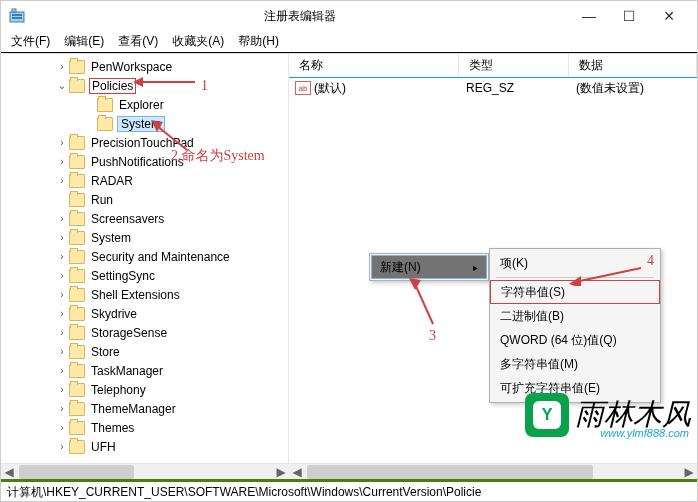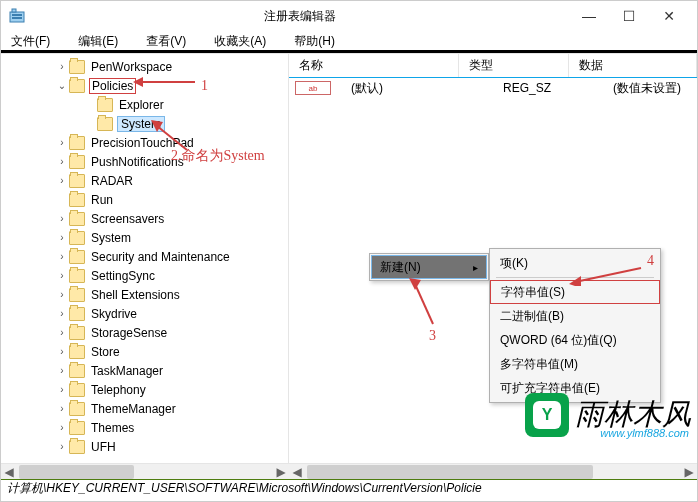--- a/index.html
+++ b/index.html
@@ -9,7 +9,7 @@
 .titlebar .icon { margin-right: 6px; }
 .titlebar .title { flex: 1; text-align: center; }
 .titlebar .winbtn { width: 40px; text-align: center; font-size: 14px; color: #333; }
-.menubar { height: 22px; display: flex; align-items: flex-start; padding: 0 4px; gap: 16px; border-bottom: 3px solid #000000; }
+.menubar { height: 22px; display: flex; align-items: flex-end; padding: 0 4px; gap: 2px; border-bottom: 1px solid #000000; }
 .menubar .menu { padding: 2px 6px; }
 .content { flex: 1; display: flex; border-top: 1px solid #e5e5e5; position: relative; overflow: hidden; }
 .left-pane { width: 288px; border-right: 1px solid #e5e5e5; overflow: hidden; position: relative; }

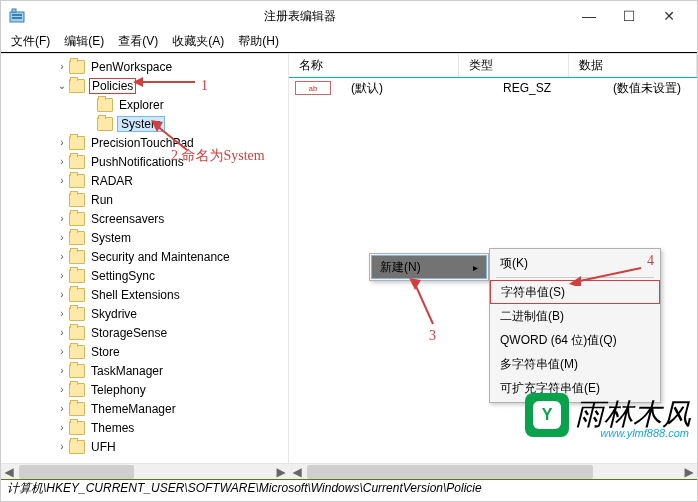--- a/index.html
+++ b/index.html
@@ -26,7 +26,7 @@
 .right-header .col { padding: 0 10px; border-right: 1px solid #e5e5e5; height: 100%; display: flex; align-items: center; }
 .right-body { flex: 1; position: relative; }
 .value-row { display: flex; align-items: center; height: 20px; padding-left: 6px; }
-.value-row .vicon { width: 36px; height: 14px; background: #fff; border: 1px solid #c66; margin-right: 20px; display: flex; align-items: center; justify-content: center; font-size: 8px; color: #c33; }
+.value-row .vicon { width: 16px; height: 14px; background: #fff; border: 1px solid #c66; margin-right: 3px; display: flex; align-items: center; justify-content: center; font-size: 8px; color: #c33; }
 .value-row .vname { width: 152px; }
 .value-row .vtype { width: 110px; }
 .context-parent { position: absolute; left: 80px; top: 175px; width: 120px; background: #f5f5f5; border: 1px solid #b0b0b0; box-shadow: 2px 2px 4px rgba(0,0,0,0.2); }

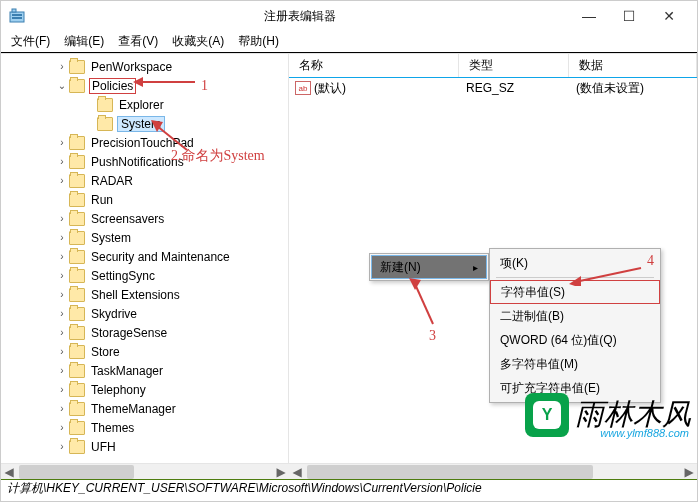--- a/index.html
+++ b/index.html
@@ -36,7 +36,7 @@
 .context-sub .sitem { height: 24px; display: flex; align-items: center; padding: 0 10px; }
 .context-sub .sep { height: 1px; background: #ccc; margin: 2px 6px; }
 .context-sub .boxedred { border: 1px solid #d04040; }
-.statusbar { height: 22px; border-top: 1px solid #4d7c0f; display: flex; align-items: flex-start; padding: 0 6px; white-space: nowrap; overflow: hidden; font-style: italic; }
+.statusbar { height: 22px; border-top: 3px solid #4d7c0f; display: flex; align-items: flex-end; padding: 0 6px; white-space: nowrap; overflow: hidden; }
 .hscroll { height: 16px; background: #f0f0f0; border-top: 1px solid #e5e5e5; display: flex; align-items: center; }
 .hscroll .thumb { height: 14px; width: 40%; background: #cfcfcf; border-radius: 2px; margin-left: 2px; }
 .hscroll .btn { width: 16px; text-align: center; color: #666; }

